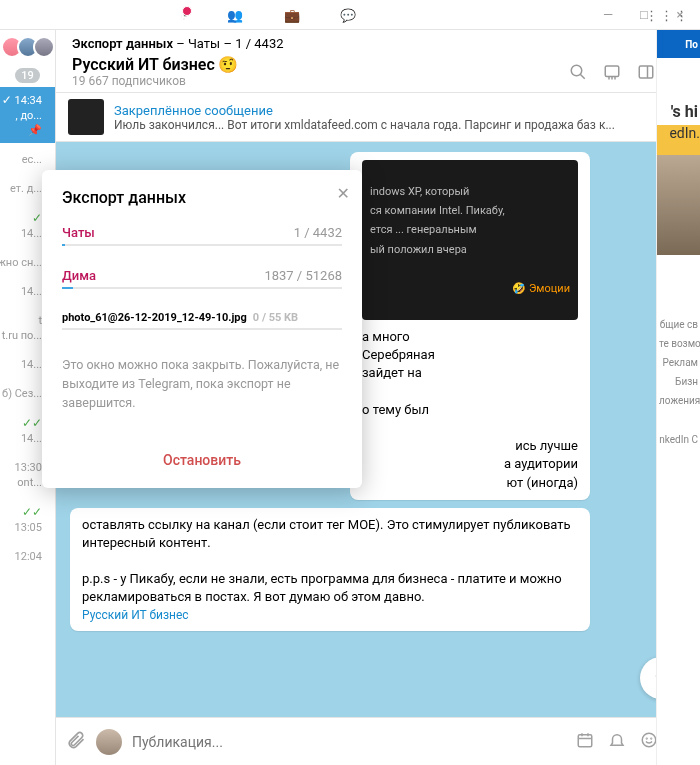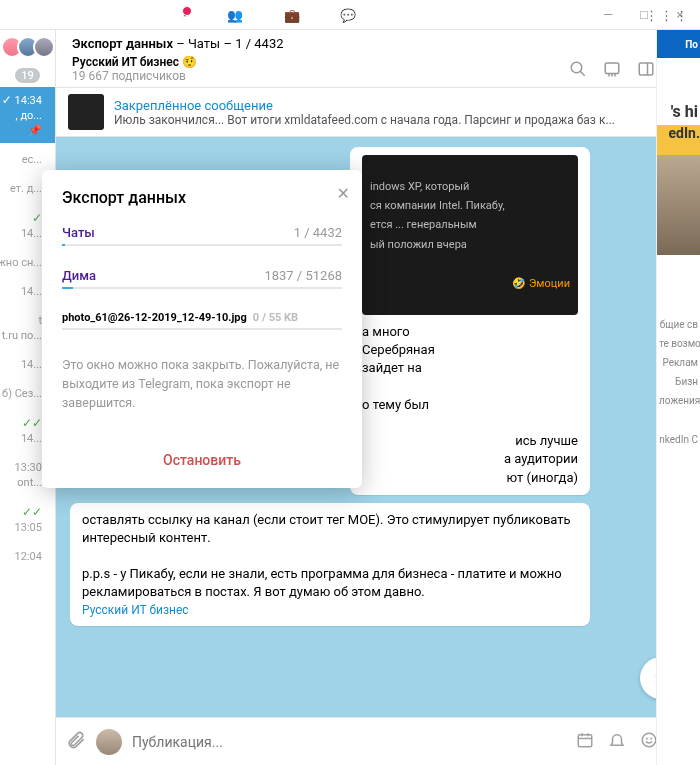--- a/index.html
+++ b/index.html
@@ -29,7 +29,7 @@
 .header .line1 { font-size: 13px; color: #000; }
 .header .line1 b { font-weight: 600; }
 .header .row2 { display: flex; align-items: center; justify-content: space-between; margin-top: 4px; }
-.header .title { font-size: 12px; font-weight: 600; }
+.header .title { font-size: 16px; font-weight: 600; }
 .header .subs { font-size: 12px; color: #999; }
 .header .icons { display: flex; gap: 14px; color: #999; align-items: center; }
 .hicon { width: 20px; height: 20px; display: flex; align-items: center; justify-content: center; cursor: pointer; }

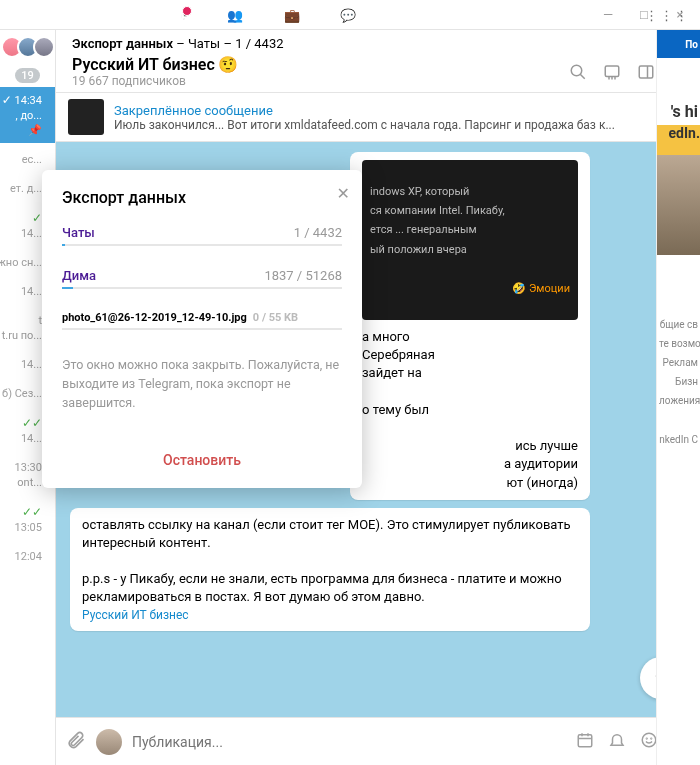--- a/index.html
+++ b/index.html
@@ -289,7 +289,7 @@
   <div style="height:40px"></div>
   <div class="txt" style="font-size:16px;font-weight:700;color:#333">'s hi</div>
   <div class="yellow">
-      <span style="color:#333;font-weight:700;font-size:14px;float:right">edIn.</span>
+      <span style="color:#333;font-weight:400;font-size:14px;float:right">edIn.</span>
     </div>
   <div class="photo"></div>
   <div style="height:60px"></div>

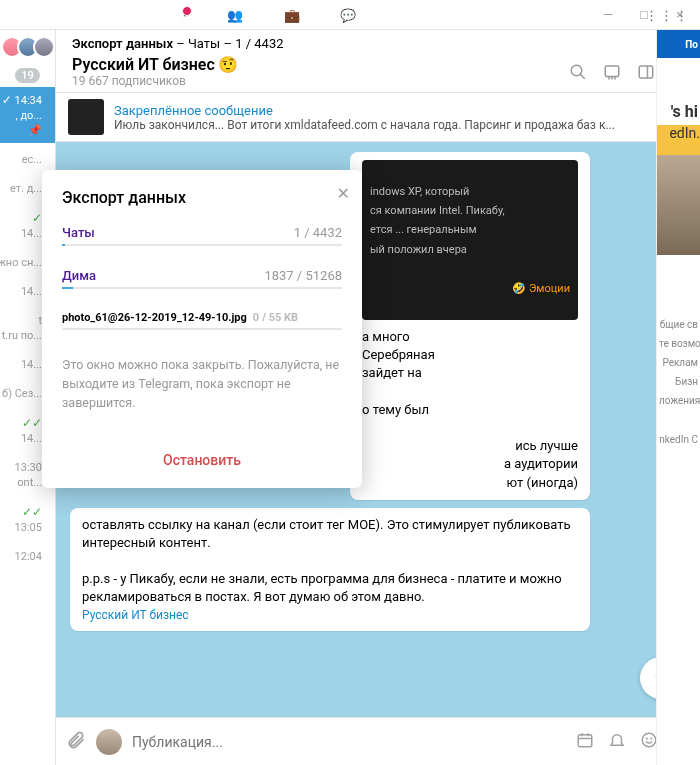--- a/index.html
+++ b/index.html
@@ -58,7 +58,7 @@
 .modal h2 { font-size: 16px; font-weight: 500; margin-bottom: 18px; }
 .modal .close { position: absolute; right: 12px; top: 14px; color: #999; cursor: pointer; font-size: 16px; }
 .mrow { display: flex; justify-content: space-between; align-items: baseline; margin-bottom: 4px; font-size: 13px; }
-.mrow .lbl { color: #4c1d95; font-weight: 500; }
+.mrow .lbl { color: #be185d; font-weight: 500; }
 .mrow .val { color: #999; }
 .mprog { height: 2px; background: #e6e6e6; margin-bottom: 22px; position: relative; }
 .mprog .fill { height: 100%; background: #40a7e3; }

